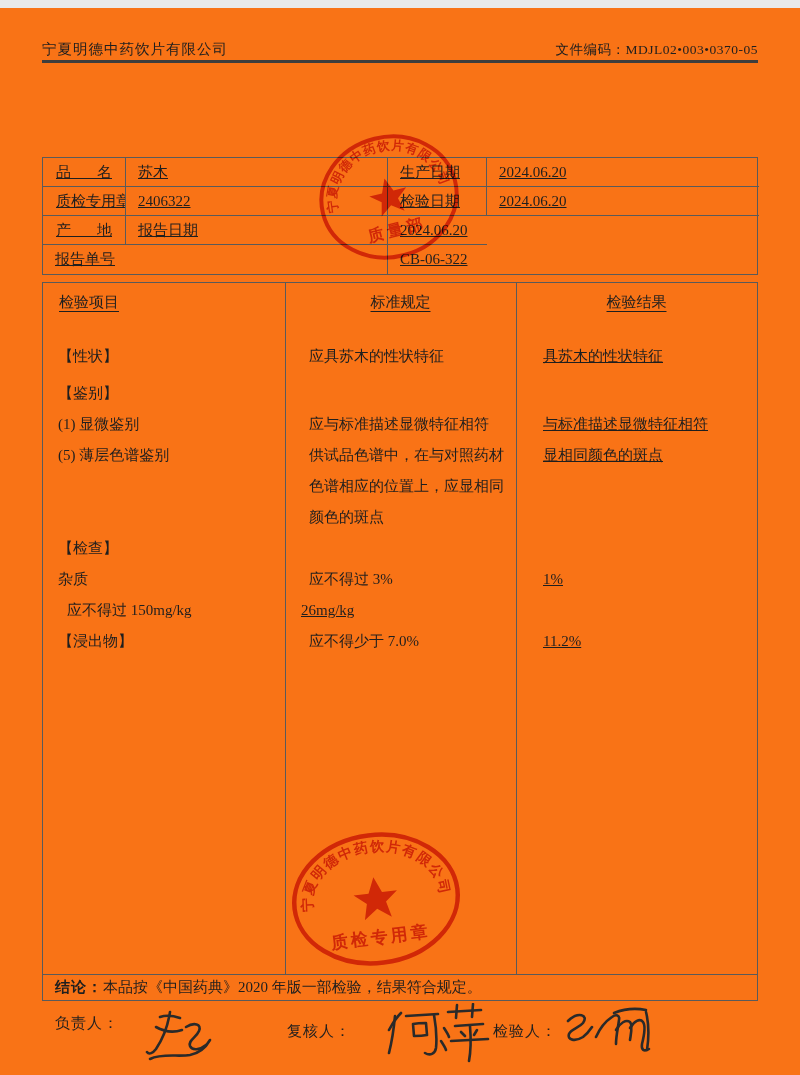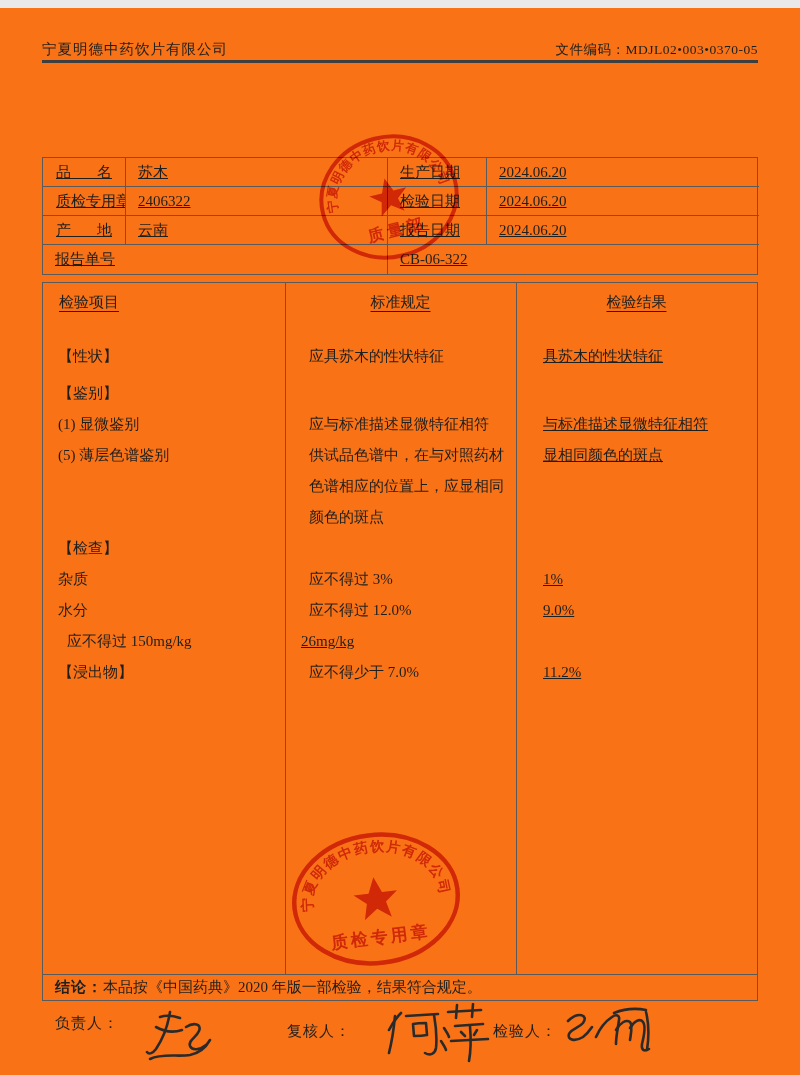--- a/index.html
+++ b/index.html
@@ -88,7 +88,6 @@
     <div class="ic lastcol">2024.06.20</div>
 
     <div class="ic jlabel">产地</div>
-    <div class="ic">云南</div>
     <div class="ic">报告日期</div>
     <div class="ic lastcol">2024.06.20</div>
 

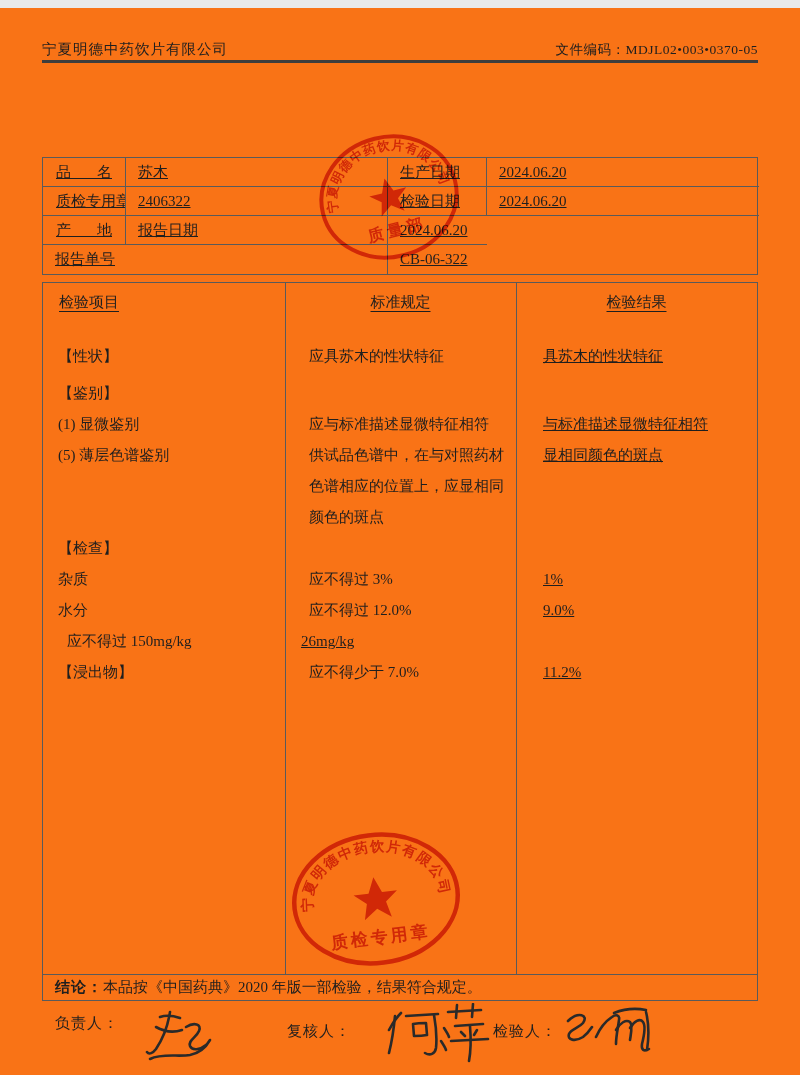--- a/index.html
+++ b/index.html
@@ -138,11 +138,6 @@
           <div class="c3">1%</div>
         </div>
         <div class="rrow">
-          <div class="c1">水分</div>
-          <div class="c2">应不得过 12.0%</div>
-          <div class="c3">9.0%</div>
-        </div>
-        <div class="rrow">
           <div class="c2">应不得过 150mg/kg</div>
           <div class="c3">26mg/kg</div>
         </div>

